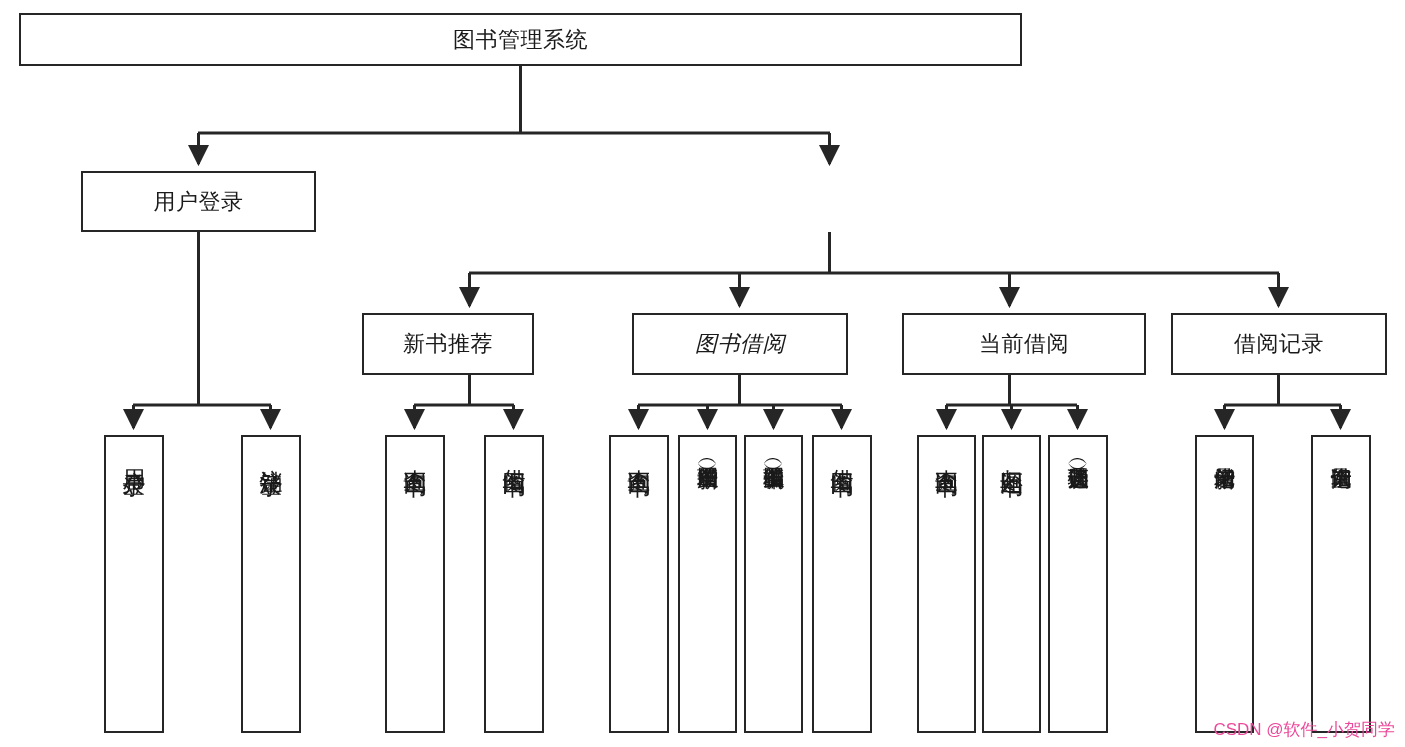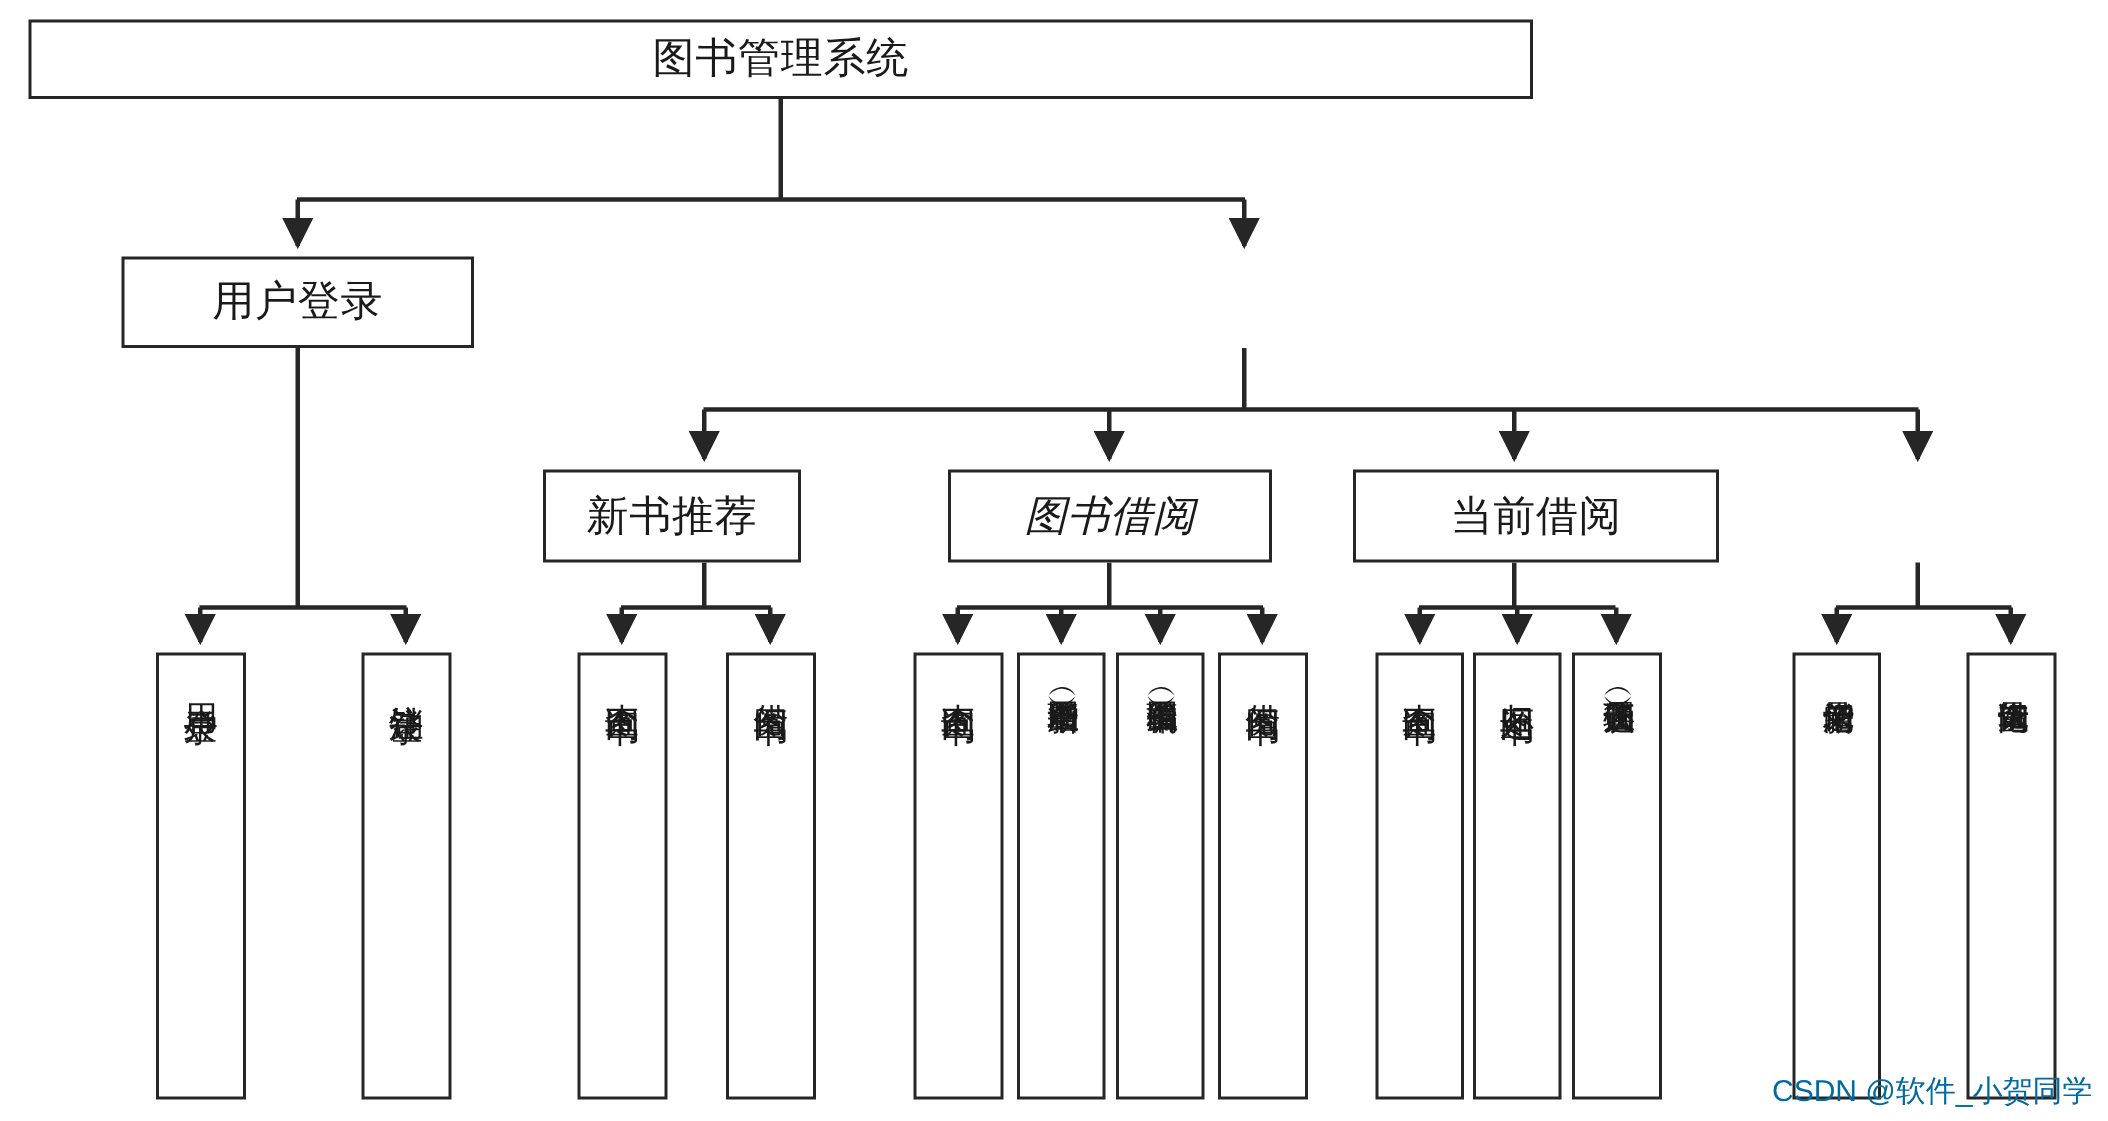--- a/index.html
+++ b/index.html
@@ -42,7 +42,7 @@
     white-space: nowrap;
   }
   .node.horiz .lbl {
-    font-size: 28px;
+    font-size: 22px;
     letter-spacing: 0.5px;
   }
   .node.vert {

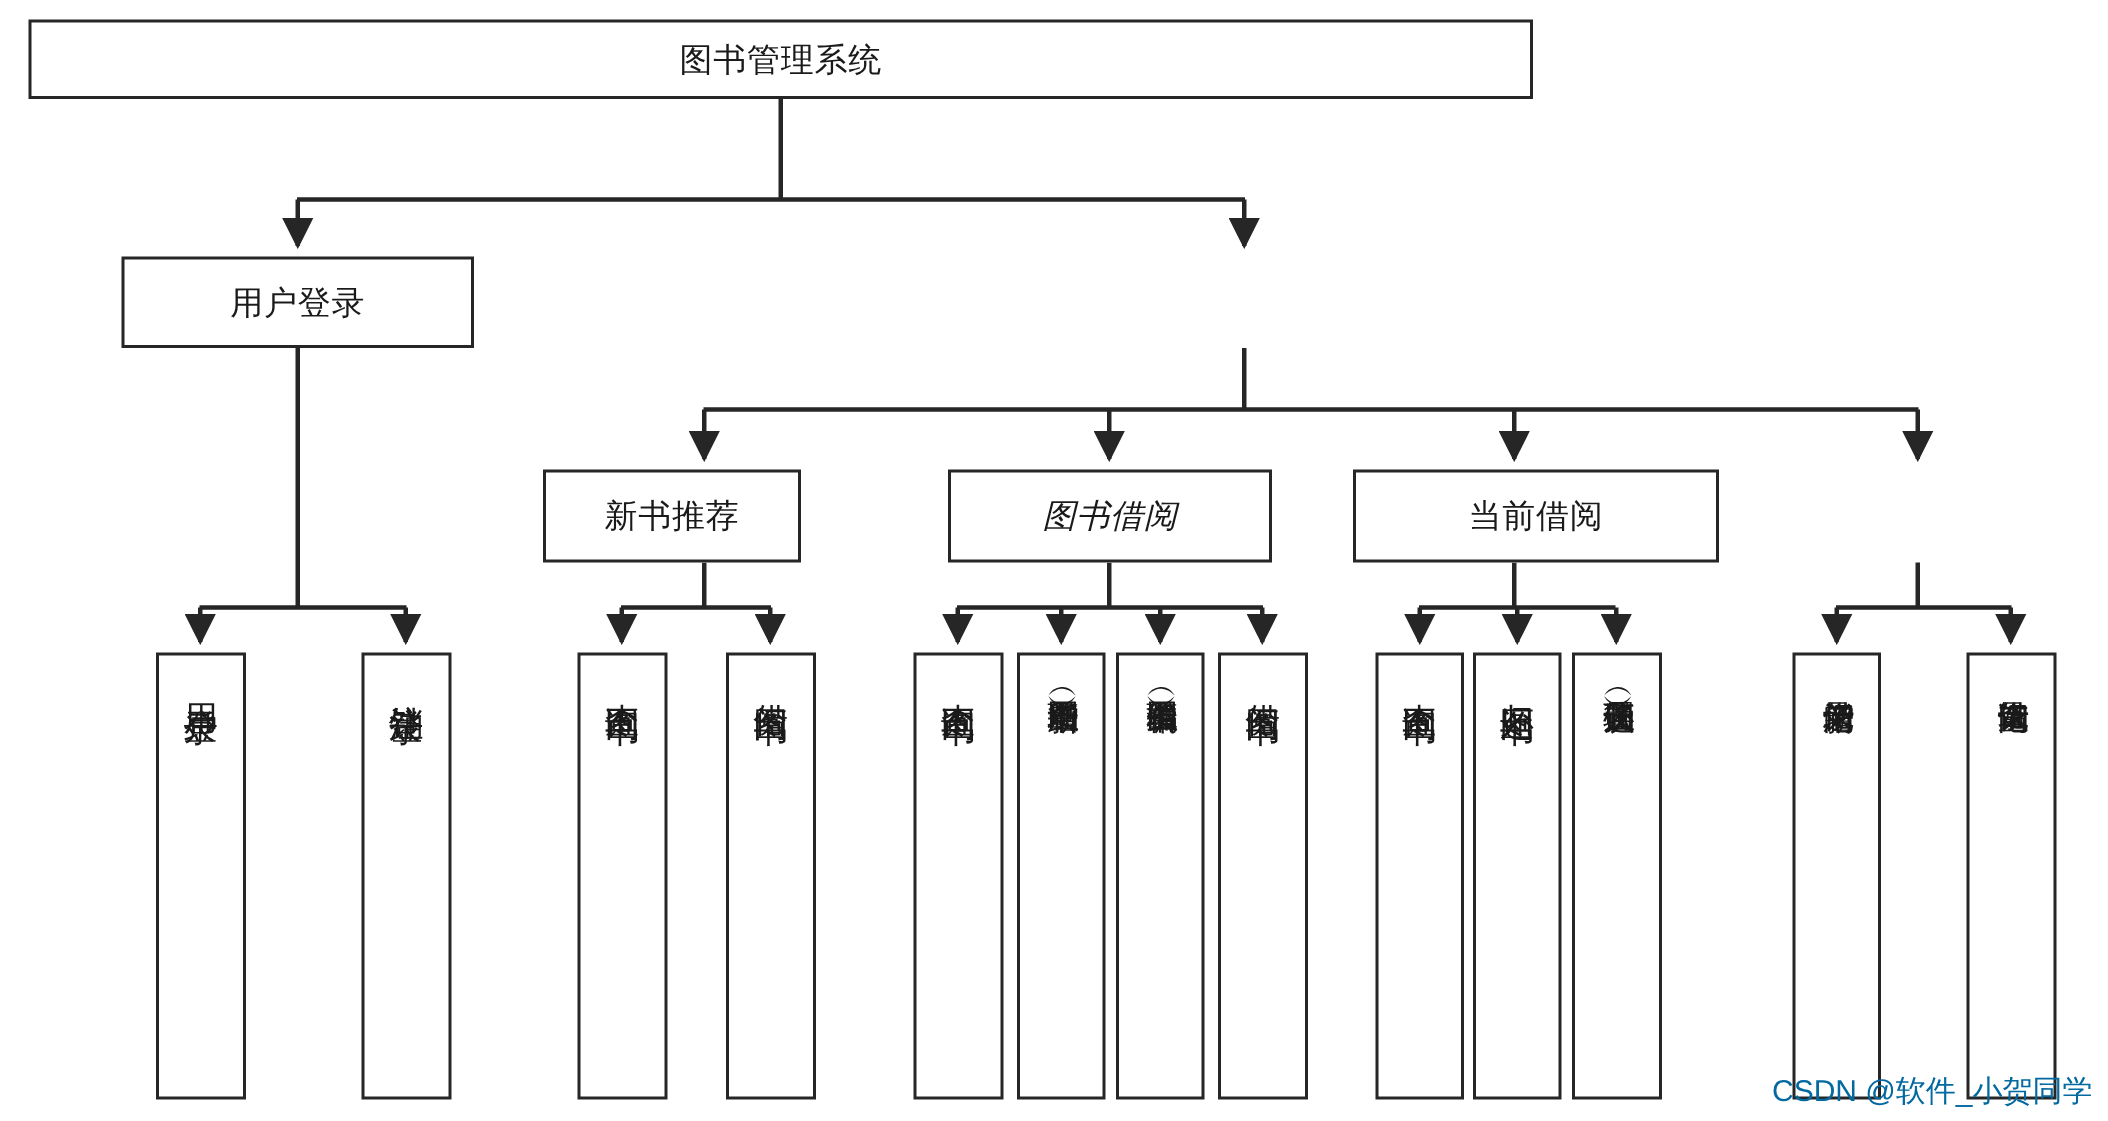--- a/index.html
+++ b/index.html
@@ -143,6 +143,9 @@
   <div class="node horiz" style="left:902px; top:313px; width:244px; height:62px;">
     <span class="lbl">当前借阅</span>
   </div>
+  <div class="node horiz" style="left:1171px; top:313px; width:216px; height:62px;">
+    <span class="lbl">借阅记录</span>
+  </div>
 
   <div class="node vert" style="left:104px; top:435px; width:60px; height:298px;">
     <span class="lbl">用户登录</span>

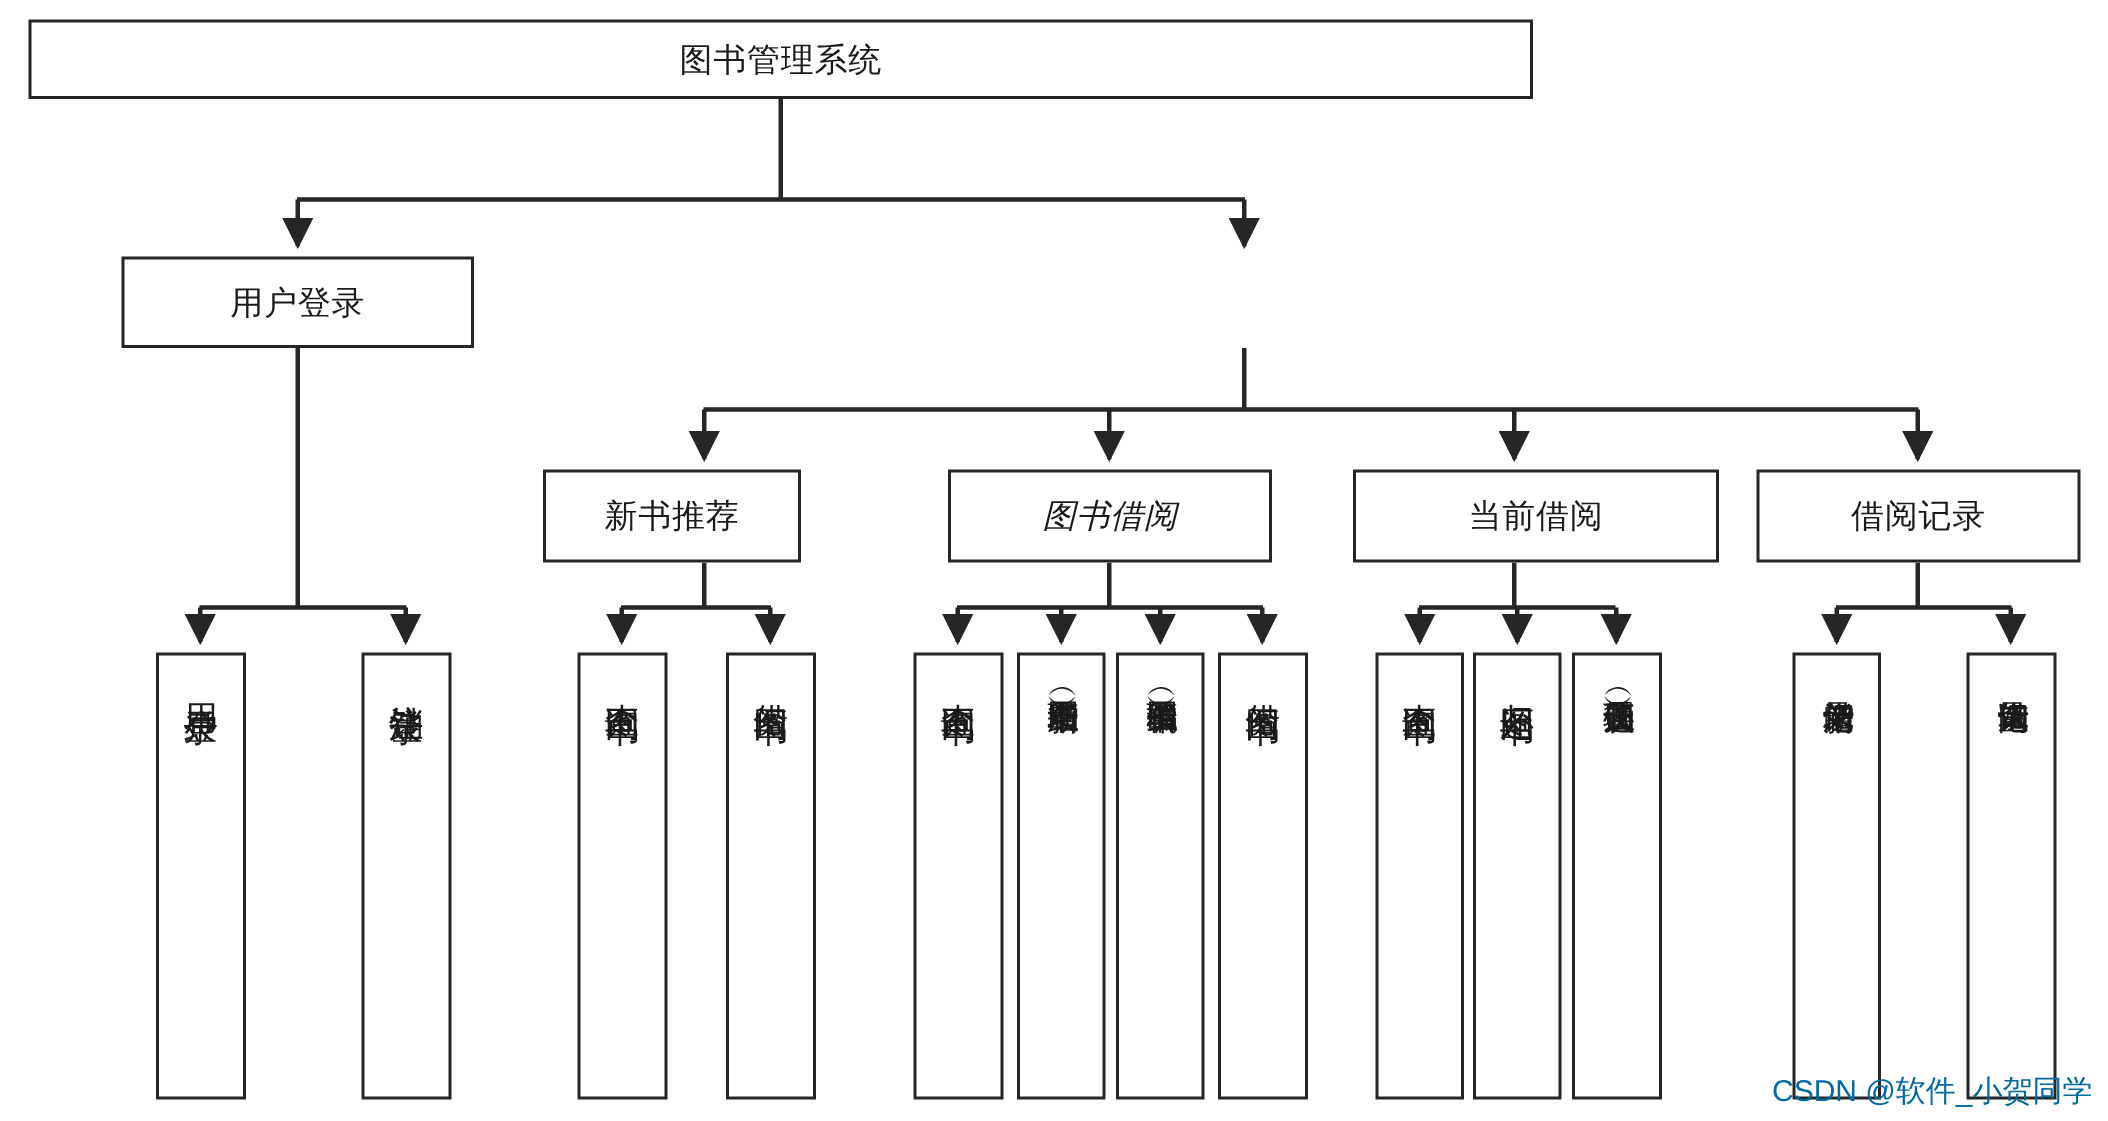--- a/index.html
+++ b/index.html
@@ -65,8 +65,8 @@
     position: absolute;
     right: 10px;
     bottom: 6px;
-    font-size: 20px;
-    color: #0369a1;
+    font-size: 17px;
+    color: #ec4899;
     z-index: 5;
     white-space: nowrap;
   }

